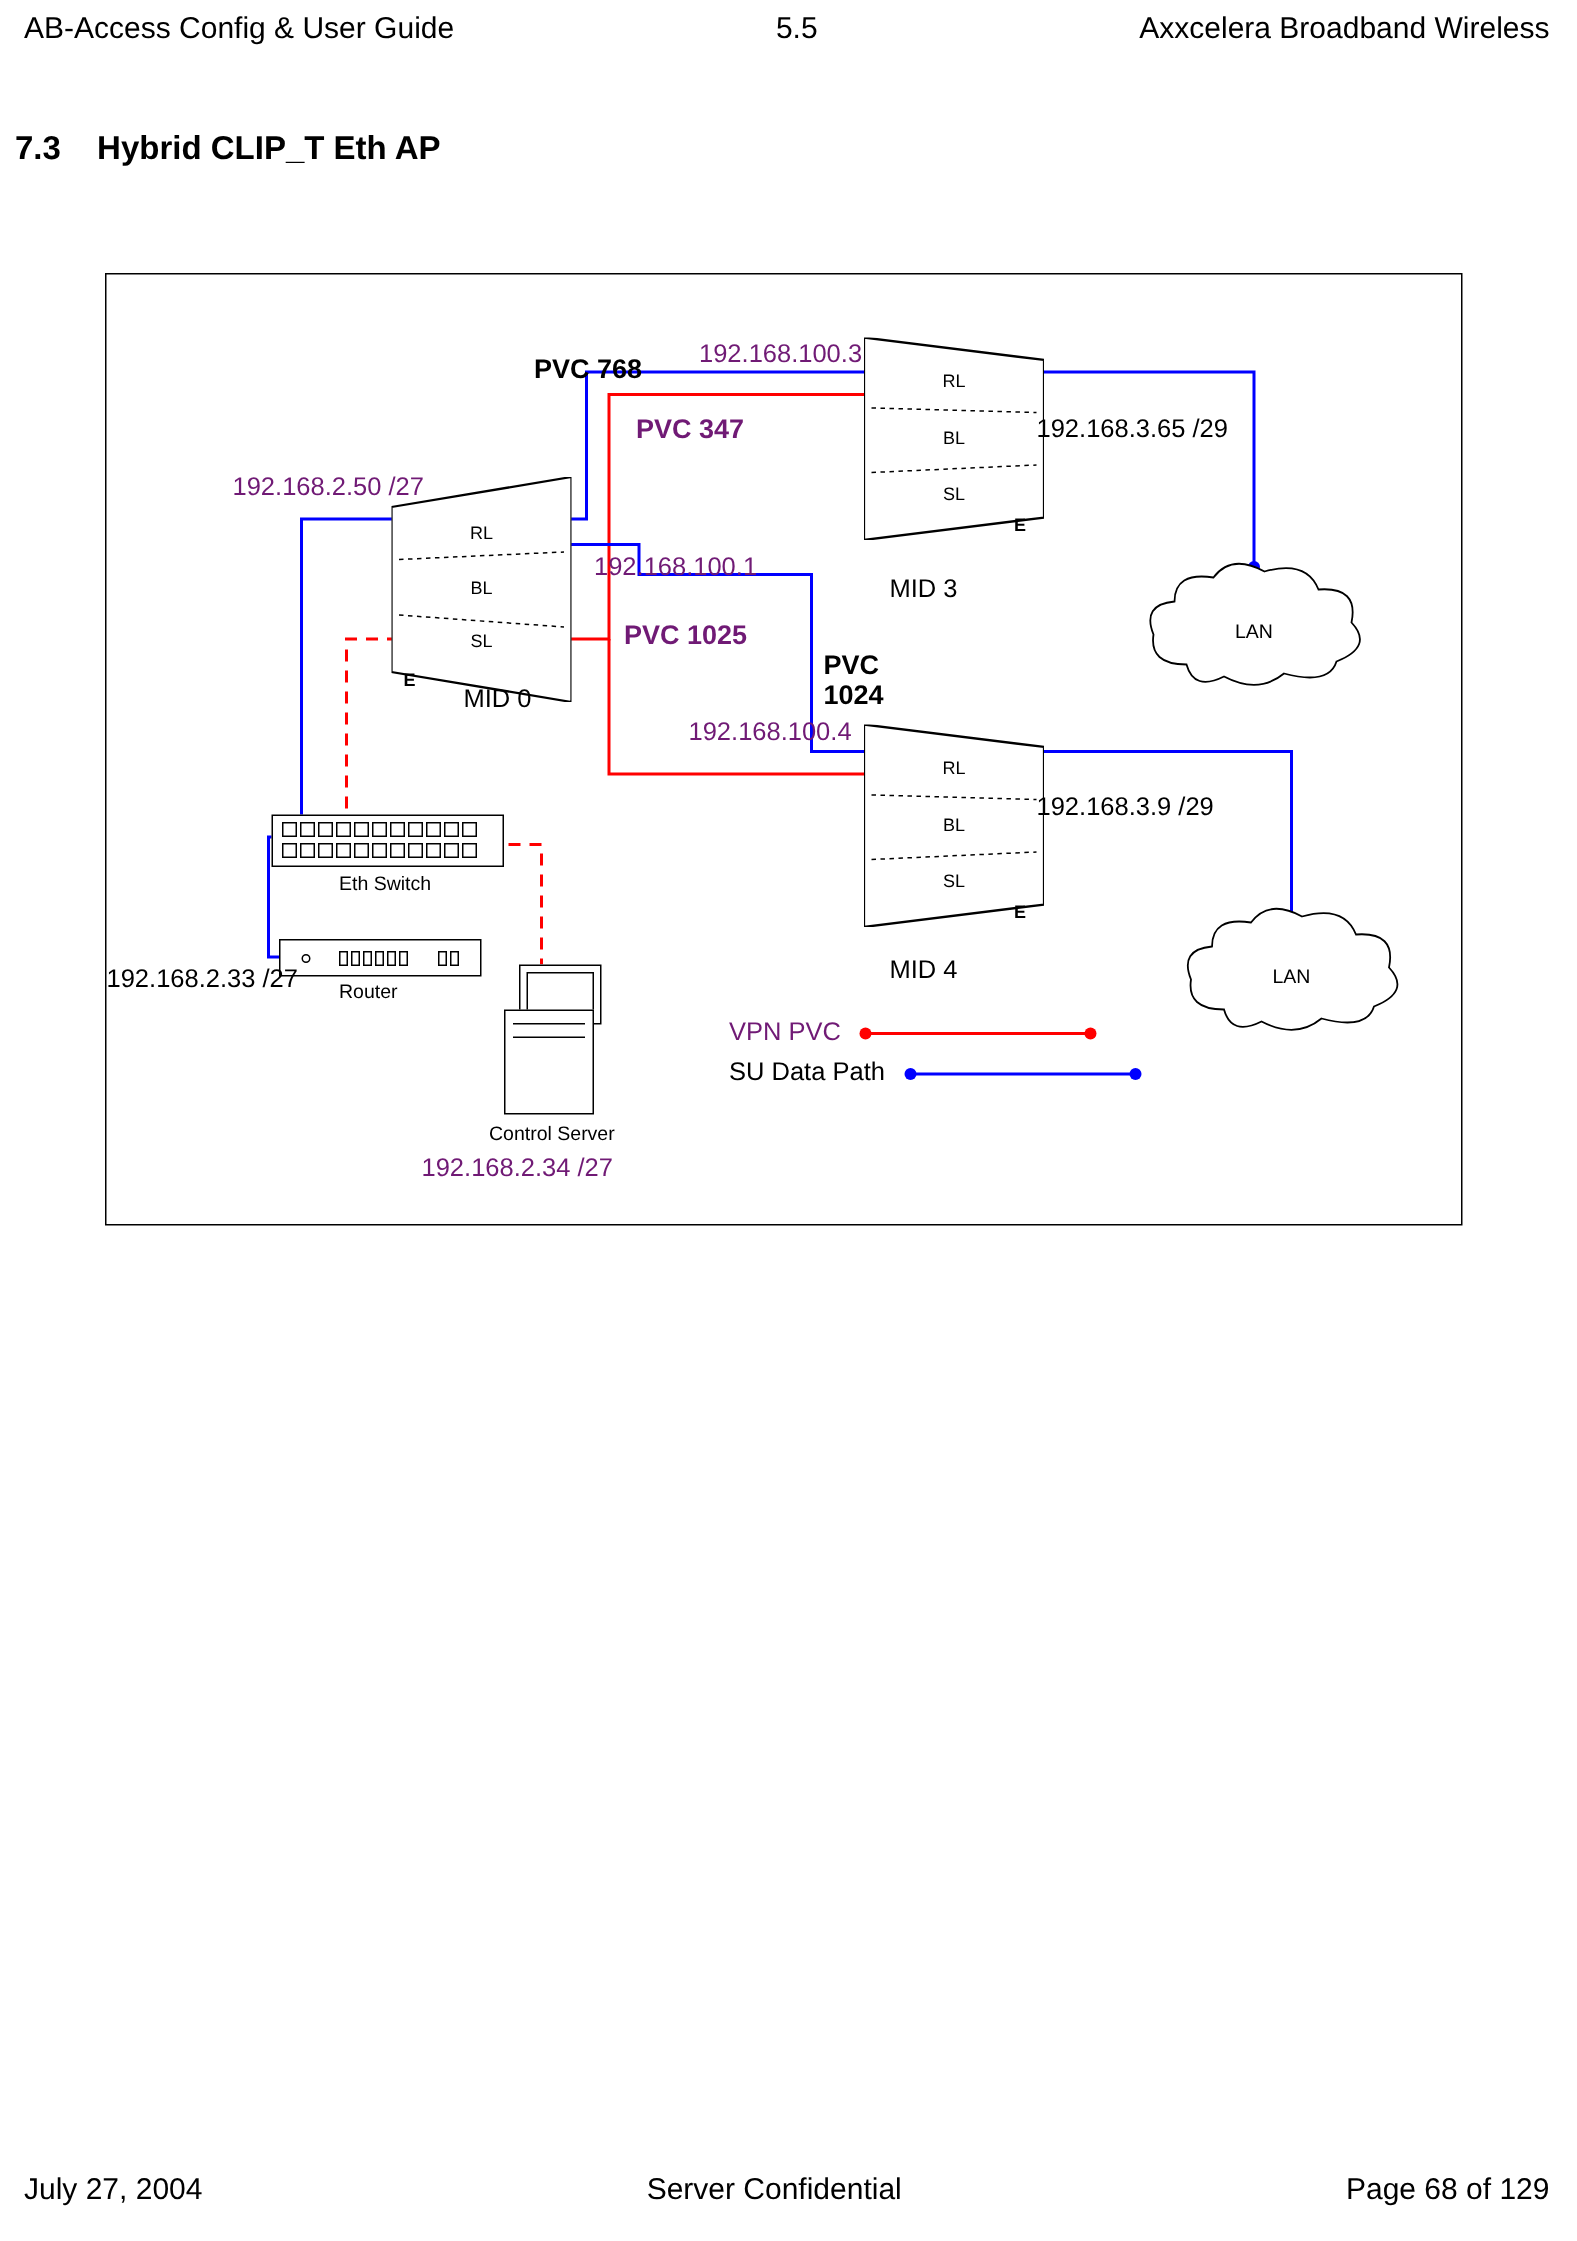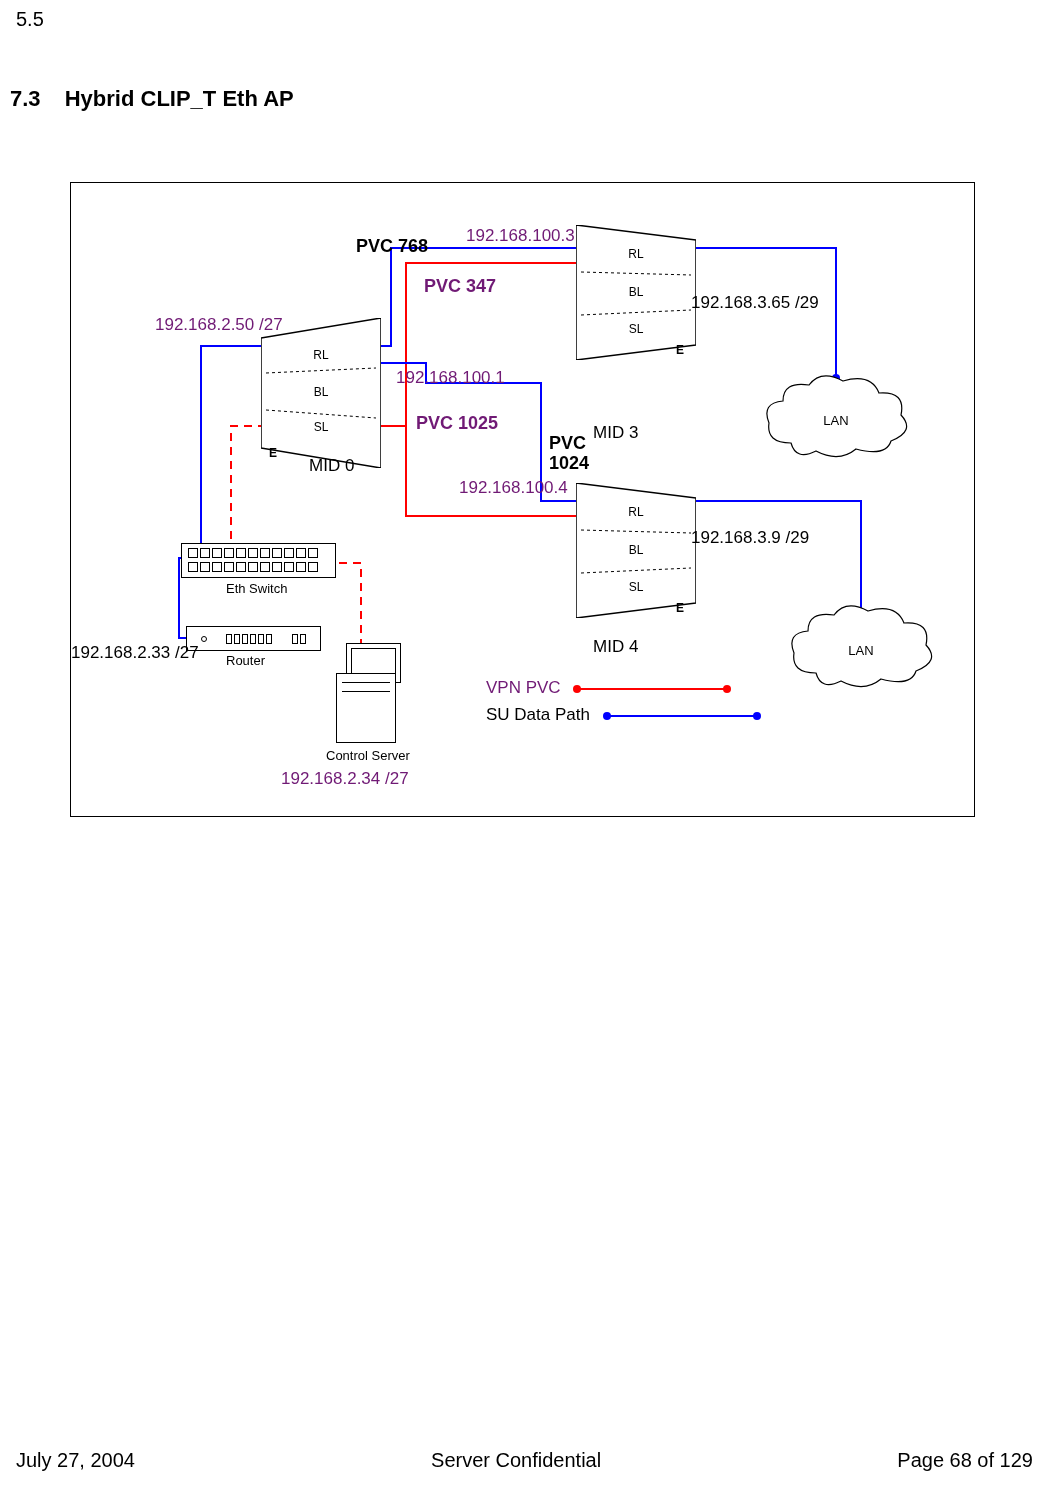--- a/index.html
+++ b/index.html
@@ -176,6 +176,7 @@
 <body>
 
 <div class="header">
+  <span>AB-Access Config &amp; User Guide</span>
   <span>5.5</span>
 </div>
 <div class="footer">

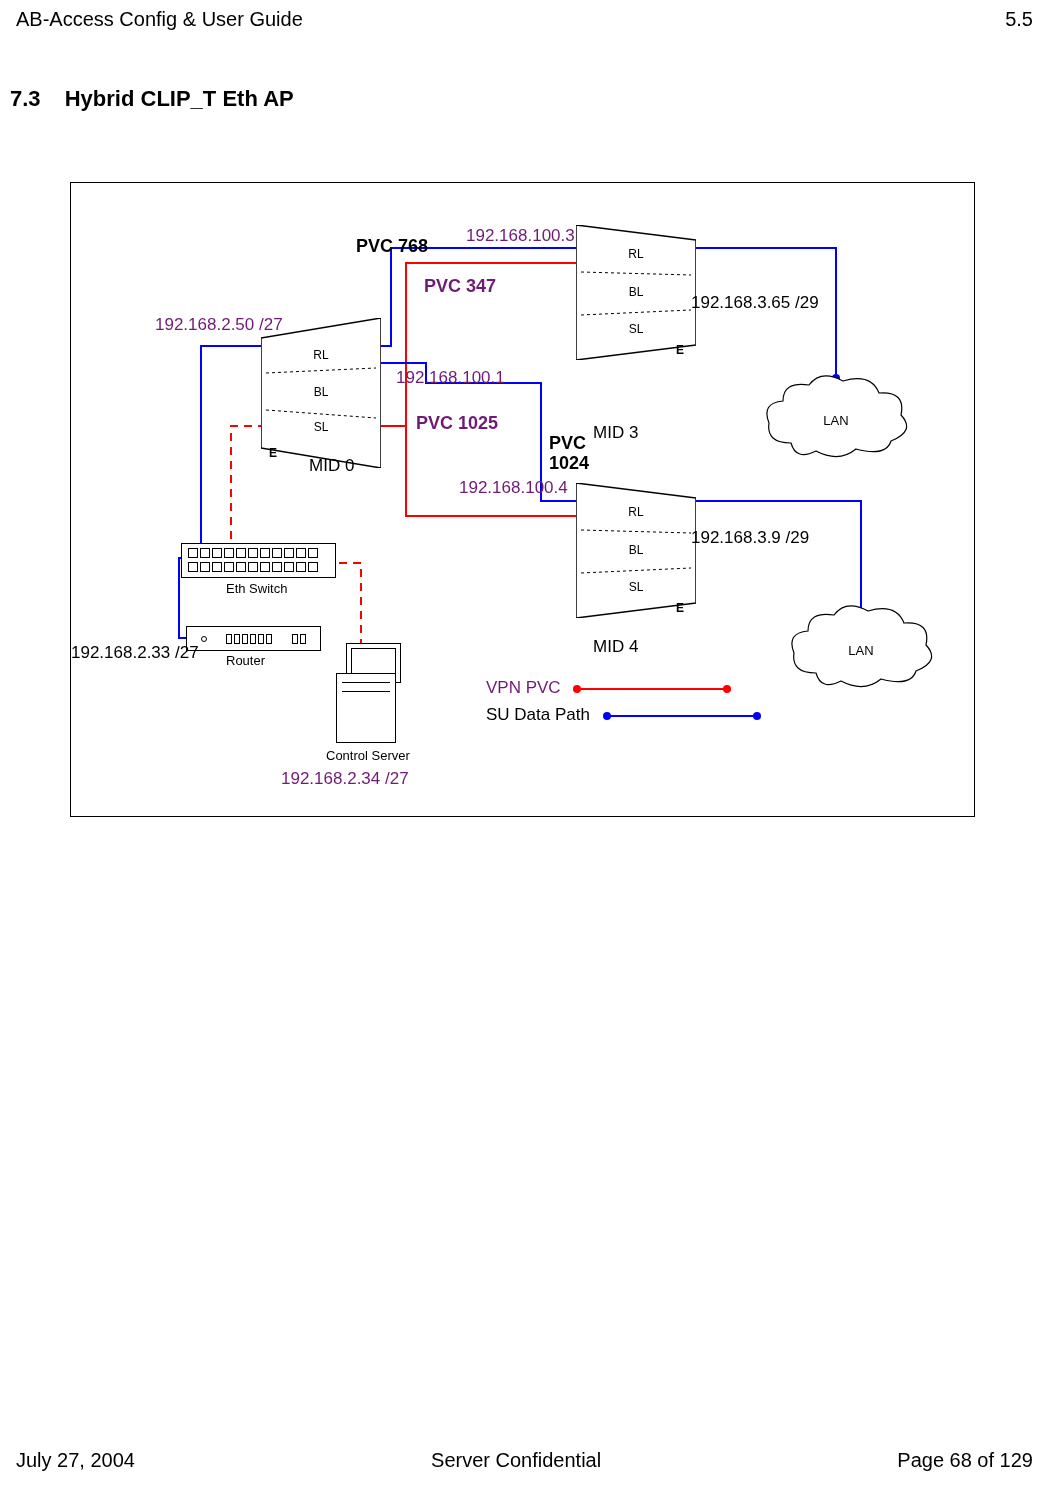--- a/index.html
+++ b/index.html
@@ -178,6 +178,7 @@
 <div class="header">
   <span>AB-Access Config &amp; User Guide</span>
   <span>5.5</span>
+  <span>Axxcelera Broadband Wireless</span>
 </div>
 <div class="footer">
   <span>July 27, 2004</span>

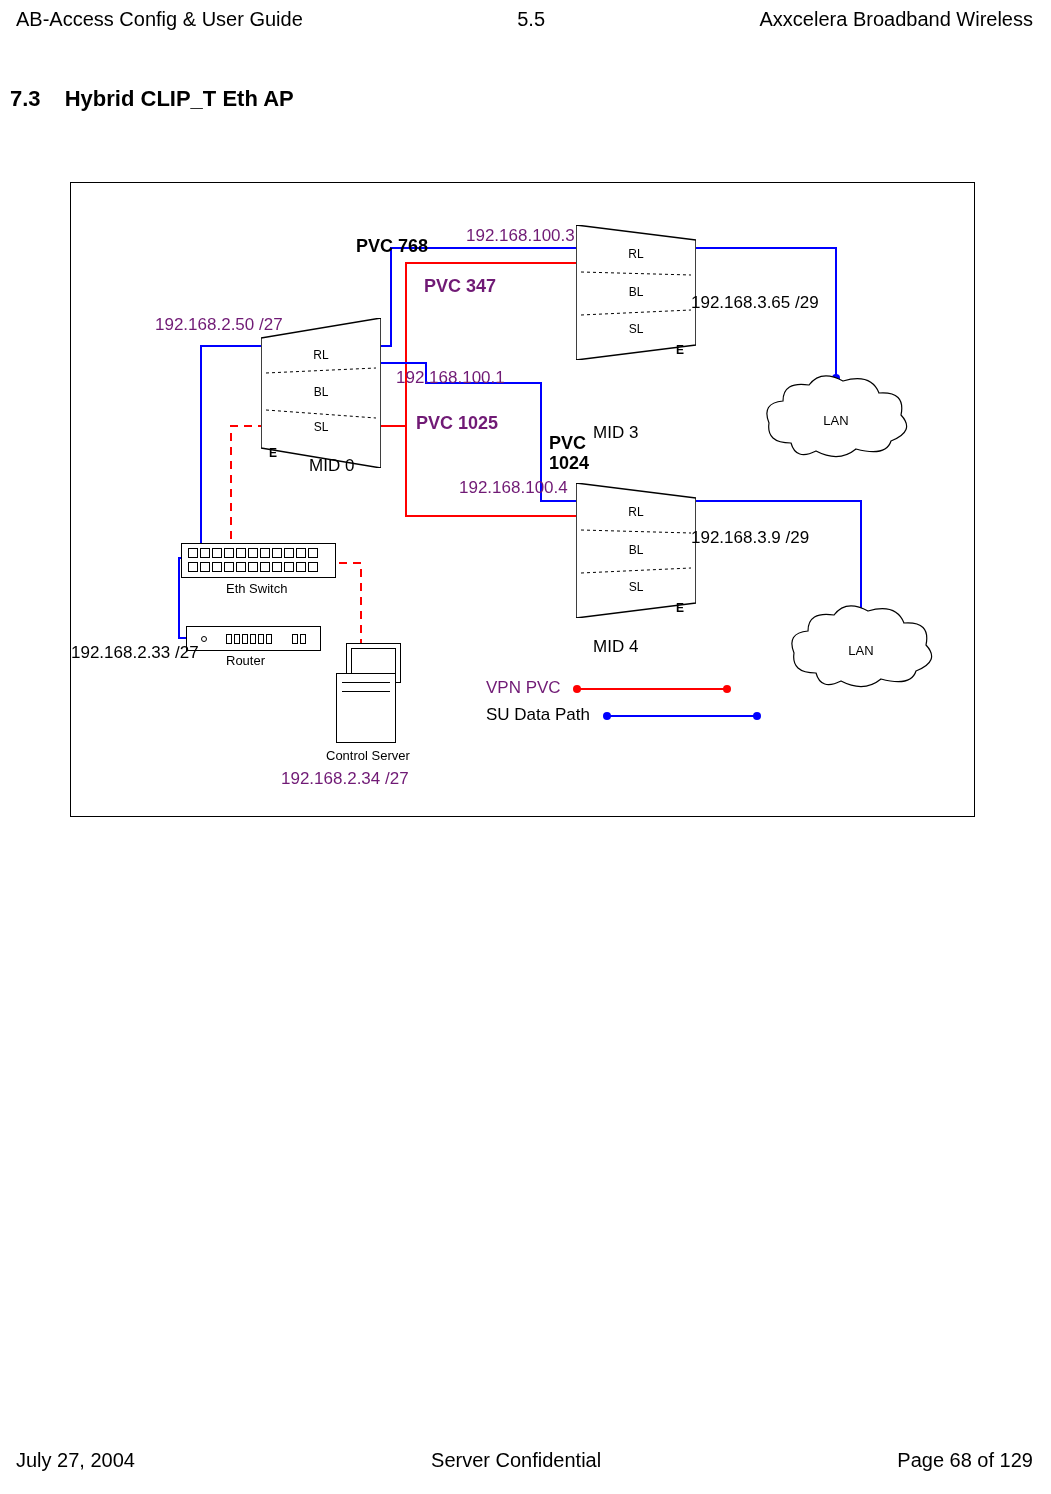--- a/index.html
+++ b/index.html
@@ -339,7 +339,7 @@
   <div class="text f18 bold blue" style="top:53px;left:285px;">PVC 768</div>
   <div class="text f17 red" style="top:43px;left:395px;">192.168.100.3</div>
   <div class="text f18 bold red" style="top:93px;left:353px;">PVC 347</div>
-  <div class="text f17" style="top:110px;left:620px;text-align:center;">192.168.3.65 /29</div>
+  <div class="text f17" style="top:93px;left:620px;text-align:center;">192.168.3.65 /29</div>
 
   <div class="text f17 red" style="top:132px;left:84px;">192.168.2.50 /27</div>
   <div class="text f17 red" style="top:185px;left:325px;">192.168.100.1</div>

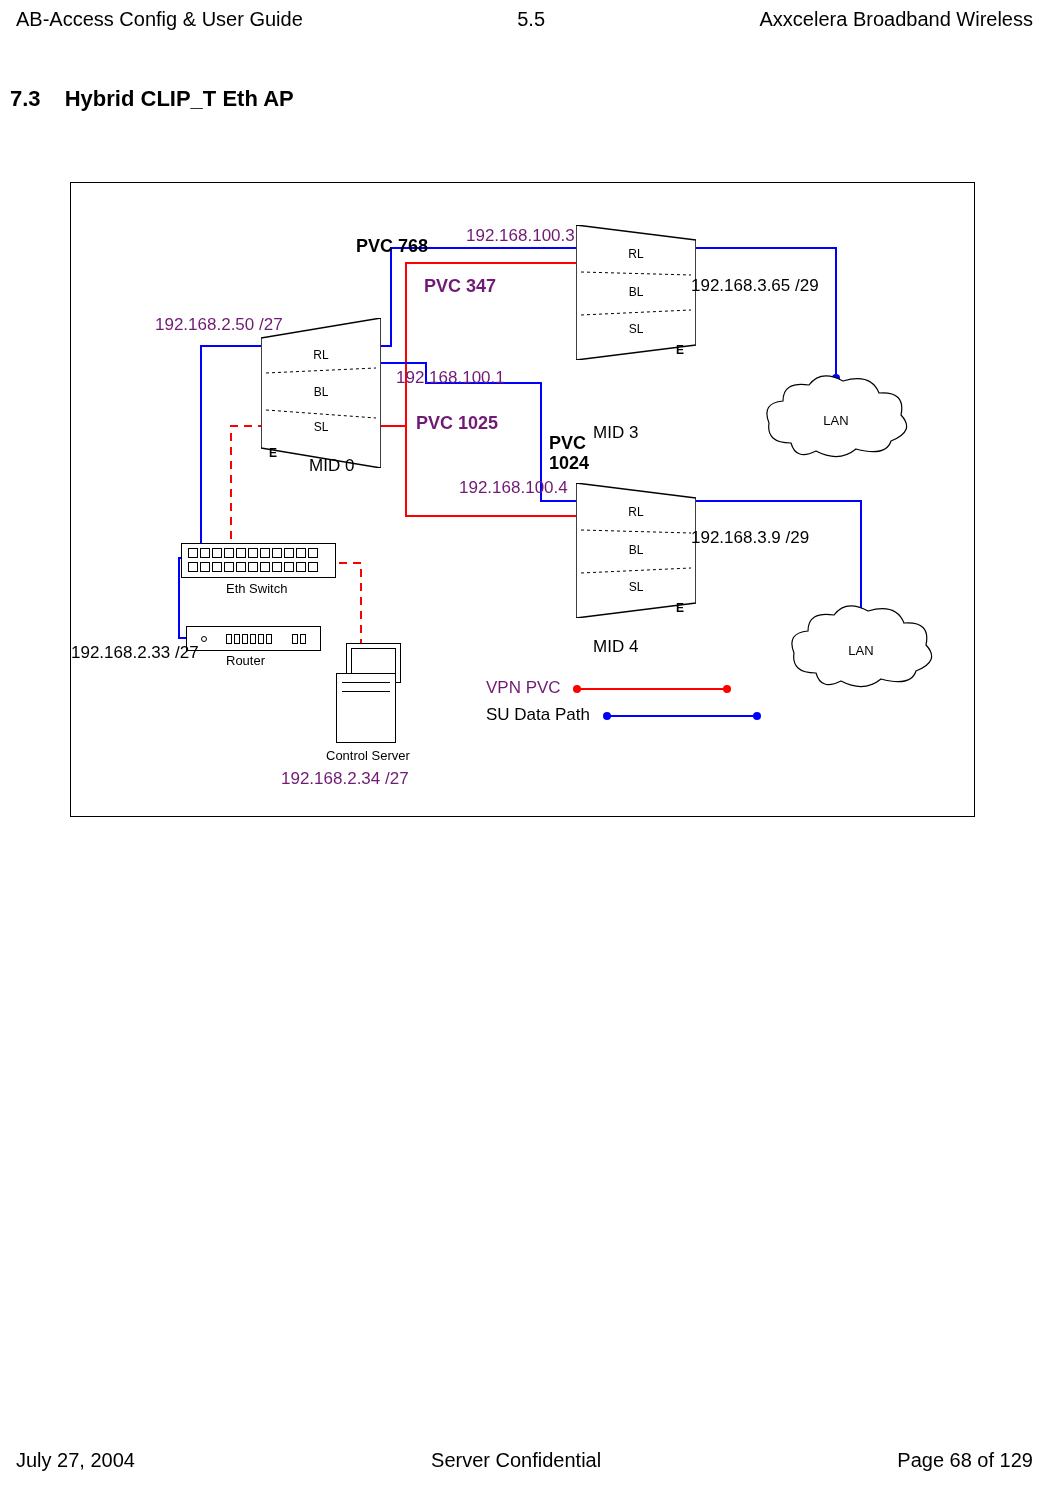--- a/index.html
+++ b/index.html
@@ -252,7 +252,7 @@
     <div class="mod-lbl" style="top:97px;">SL</div>
     <div class="mod-e" style="top:118px;left:100px;">E</div>
   </div>
-  <div class="text f17" style="top:200px;left:522px;margin-top:40px;">MID 3</div>
+  <div class="text f17" style="top:200px;left:522px;">MID 3</div>
 
   <div class="module" style="top:300px;left:505px;">
     <svg width="120" height="135" viewBox="0 0 120 135">

